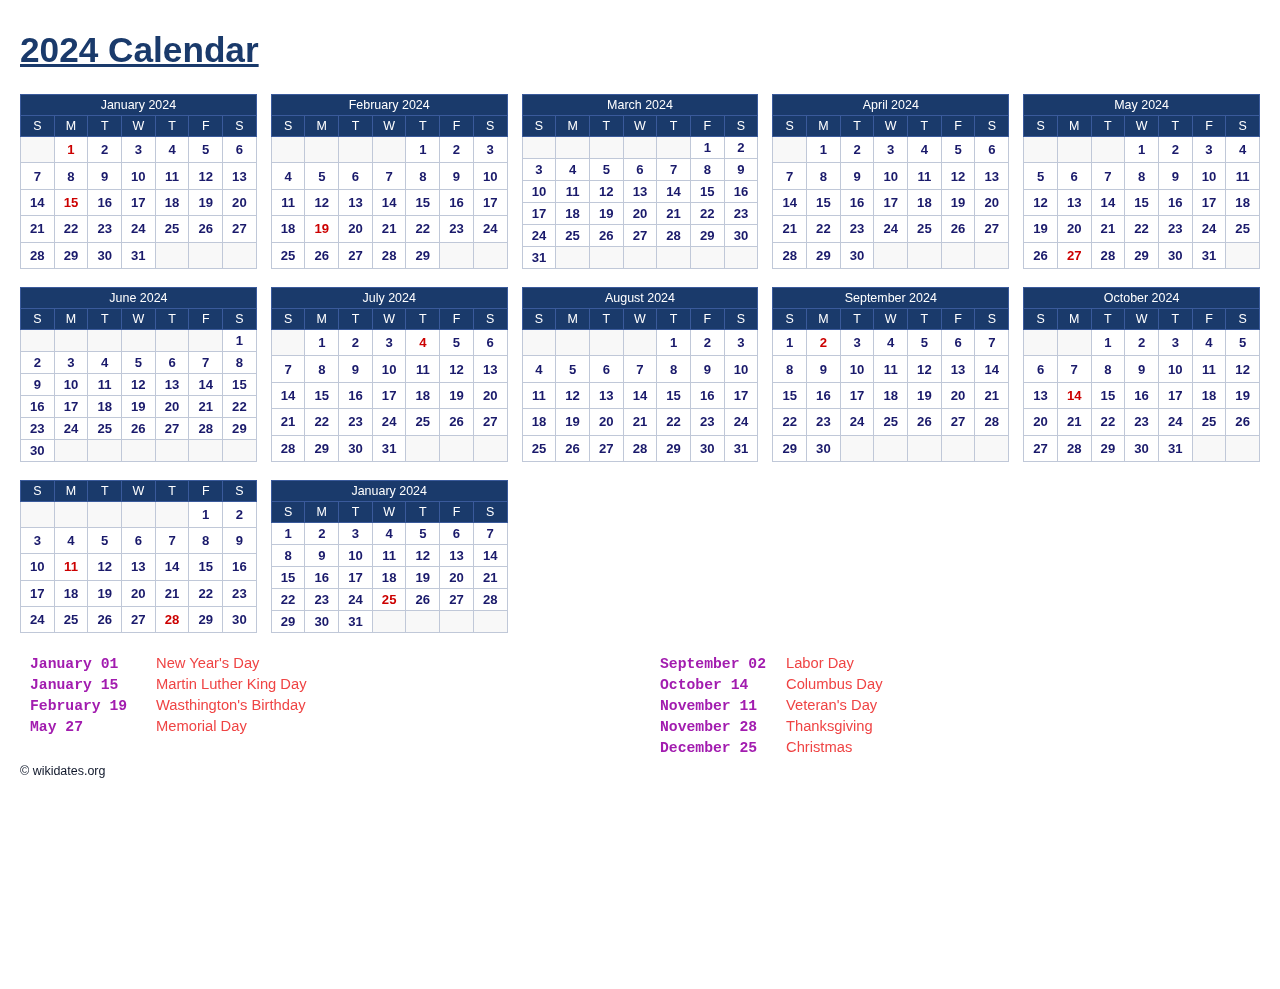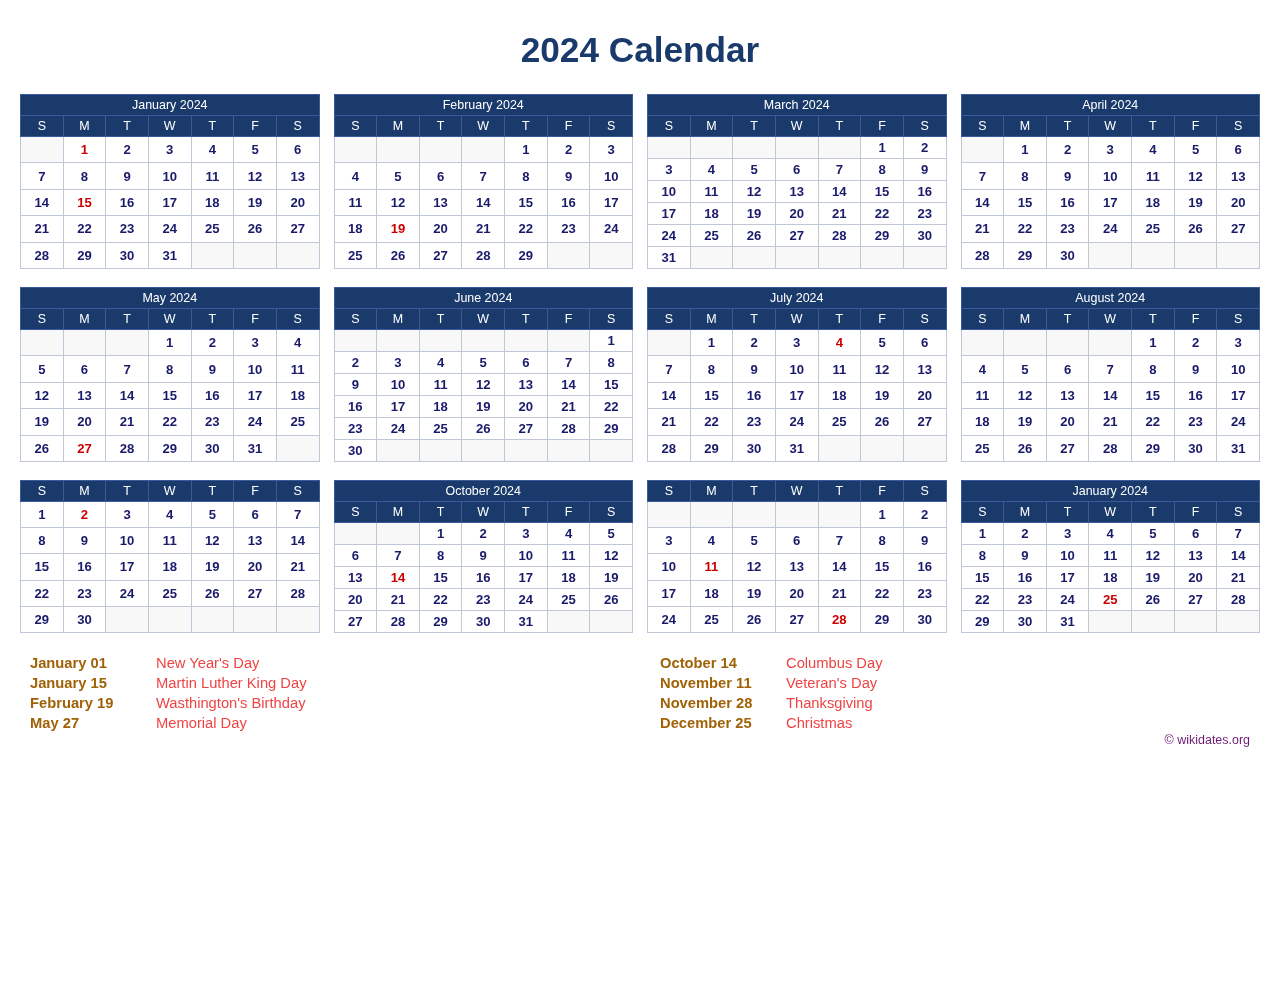--- a/index.html
+++ b/index.html
@@ -12,12 +12,13 @@
       padding: 20px;
     }
     h1 {
-      text-align: center;
+      text-align: left;
       color: #1a3a6b;
       font-size: 2.2em;
       font-weight: bold;
       margin-bottom: 24px;
       margin-top: 10px;
+      text-decoration: underline;
     }
     .calendars-grid {
       display: grid;

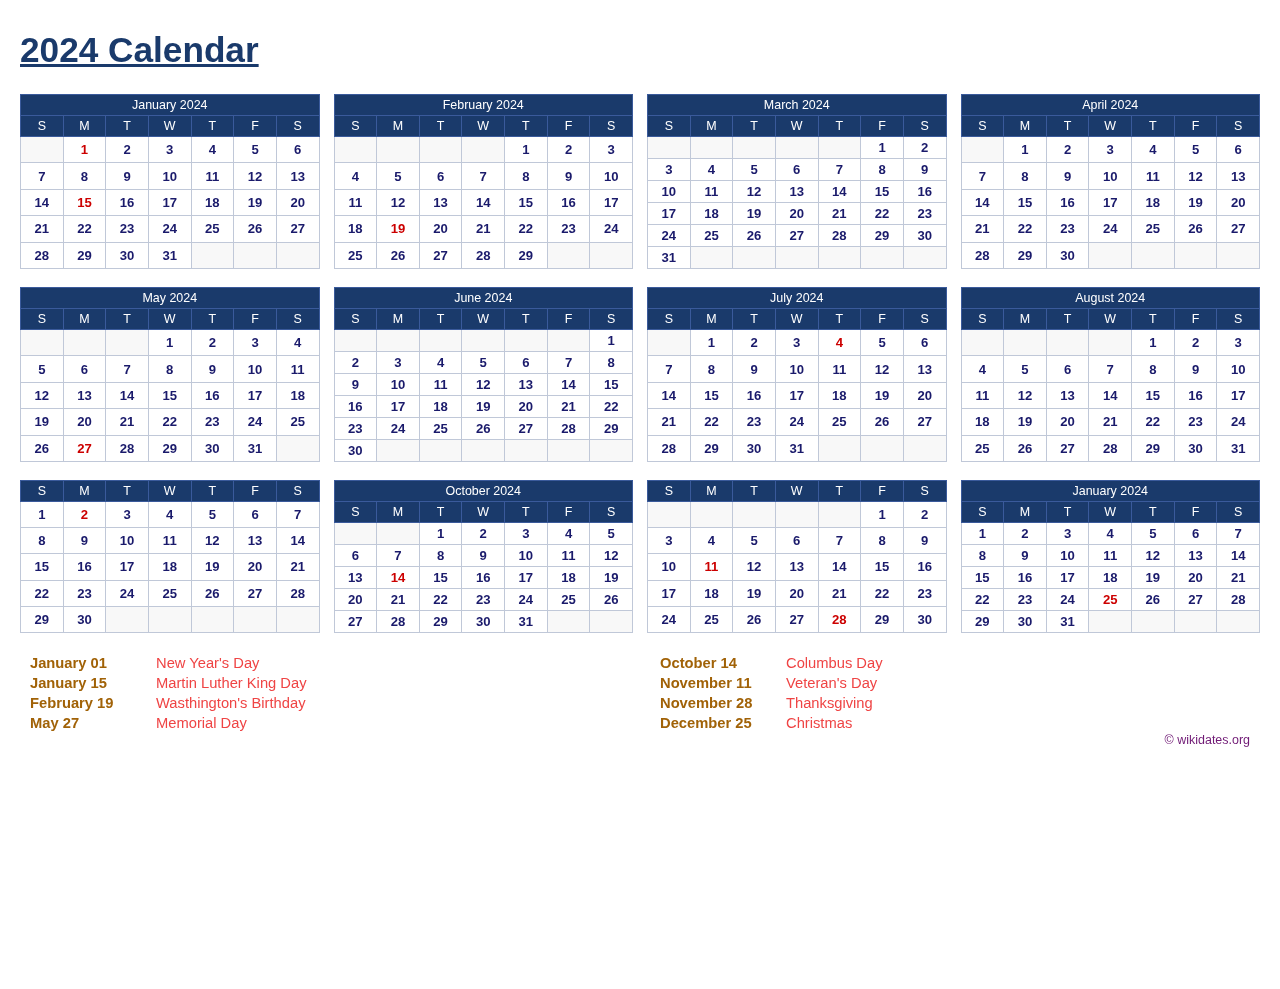--- a/index.html
+++ b/index.html
@@ -22,7 +22,7 @@
     }
     .calendars-grid {
       display: grid;
-      grid-template-columns: repeat(4, 1fr);
+      grid-template-columns: repeat(5, 1fr);
       gap: 18px 14px;
       margin-bottom: 20px;
     }

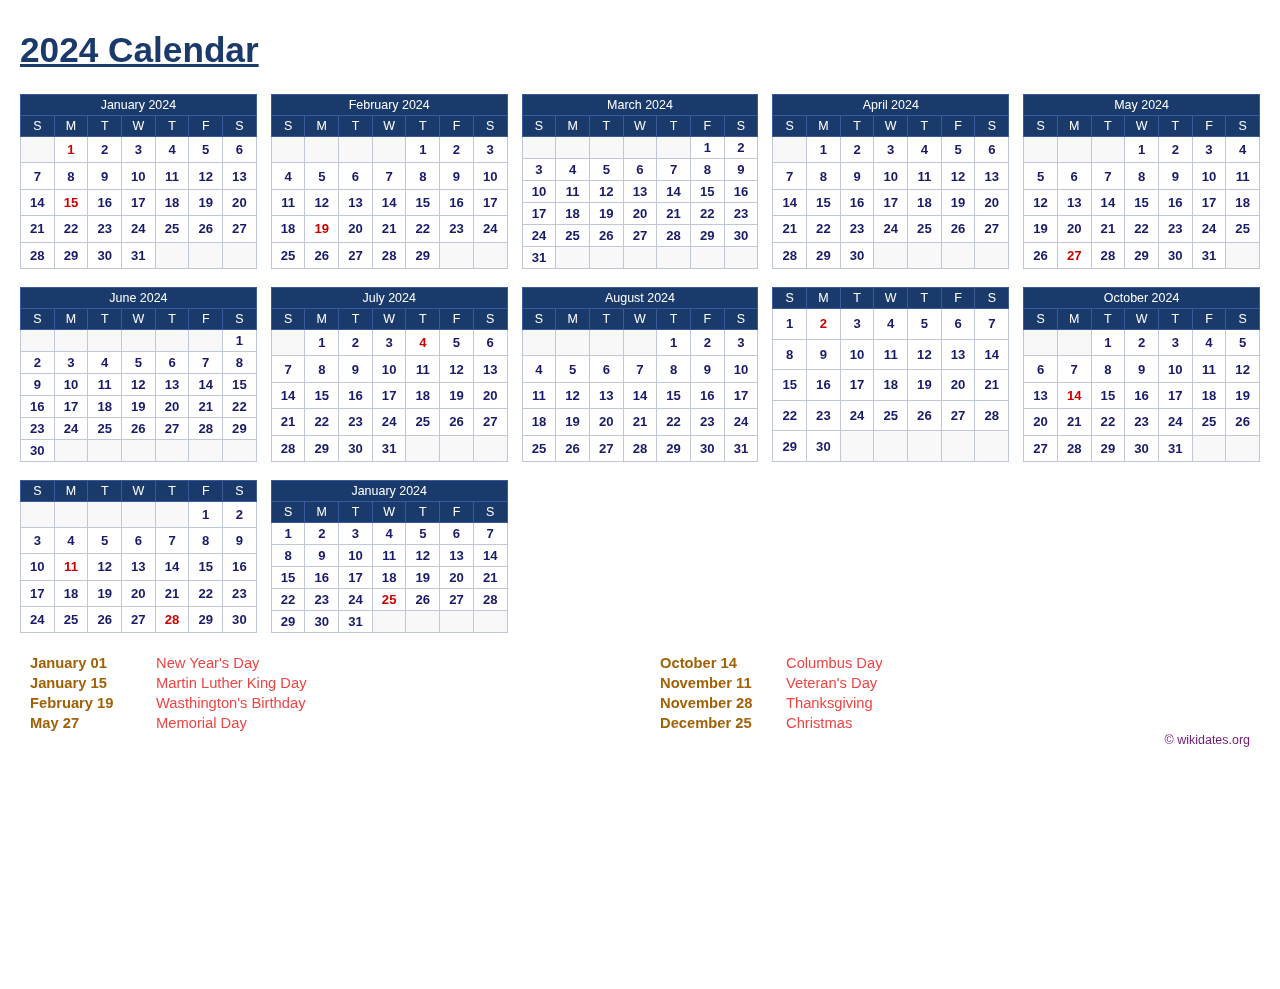--- a/index.html
+++ b/index.html
@@ -624,6 +624,9 @@
     </table>
     <table class="month-table">
       <thead>
+        <tr>
+          <th colspan="7" class="month-header">September 2024</th>
+        </tr>
         <tr>
           <th>S</th>
           <th>M</th>

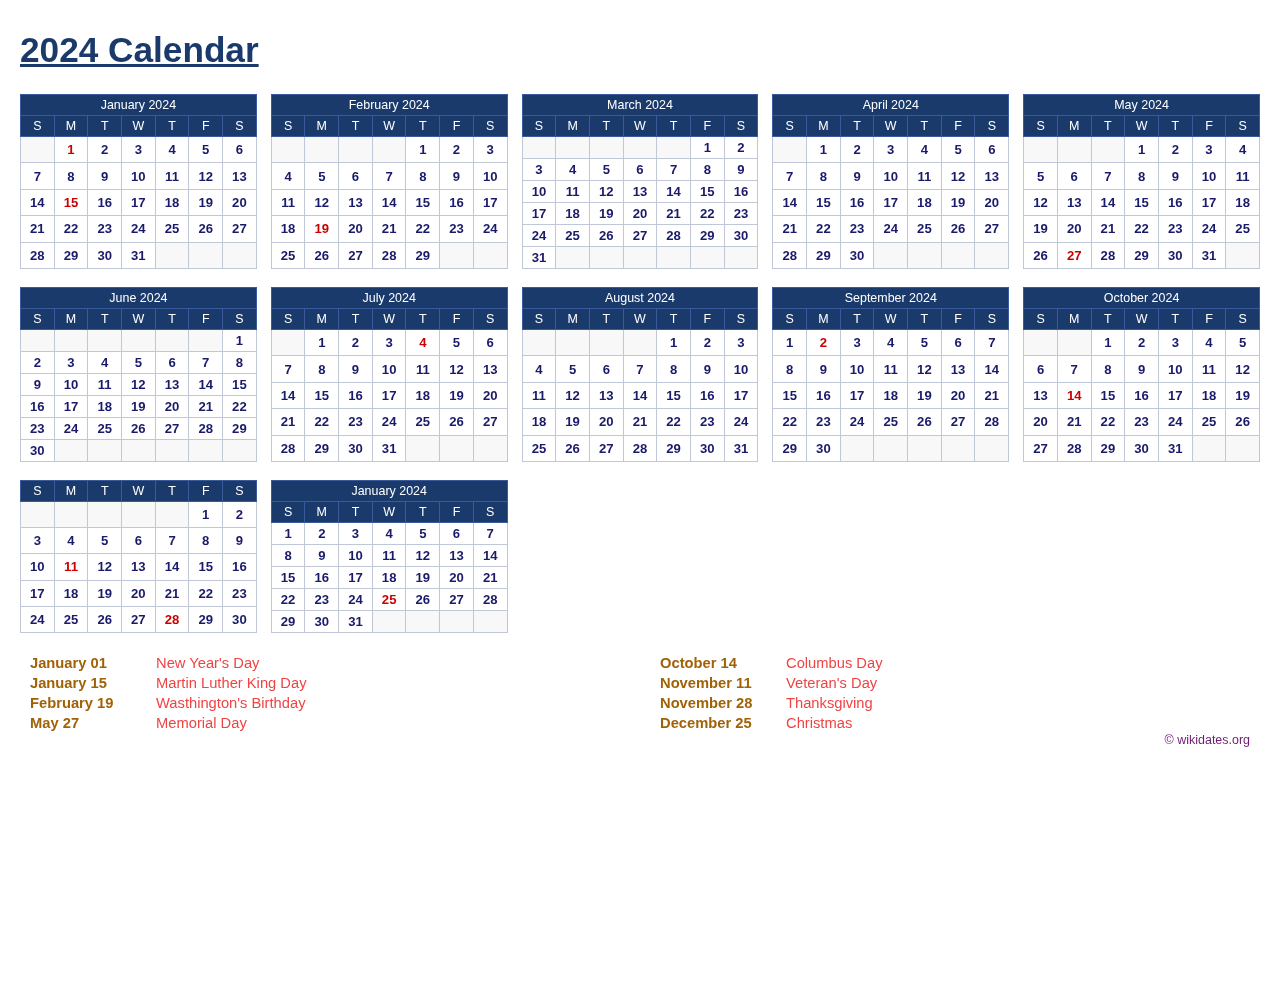--- a/index.html
+++ b/index.html
@@ -80,9 +80,10 @@
       padding: 2px 0;
     }
     .holiday-date {
-      color: #a16207;
+      color: #a21caf;
       font-weight: bold;
       min-width: 110px;
+      font-family: Liberation Mono, monospace;
     }
     .holiday-name {
       color: #ef4444;

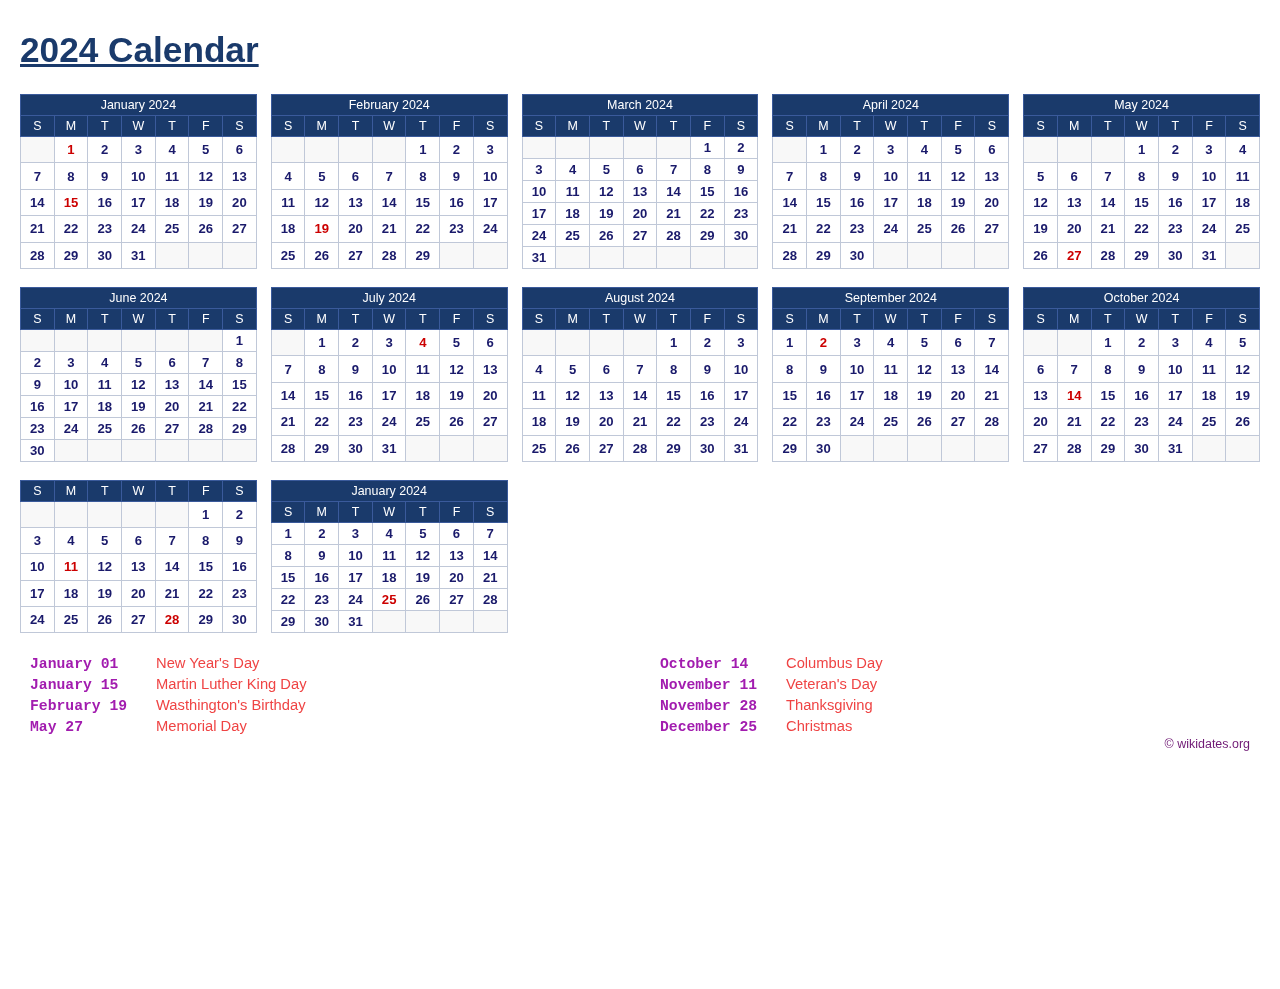--- a/index.html
+++ b/index.html
@@ -895,6 +895,10 @@
     </div>
     <div>
       <div class="holiday-row">
+        <span class="holiday-date">September 02</span>
+        <span class="holiday-name">Labor Day</span>
+      </div>
+      <div class="holiday-row">
         <span class="holiday-date">October 14</span>
         <span class="holiday-name">Columbus Day</span>
       </div>

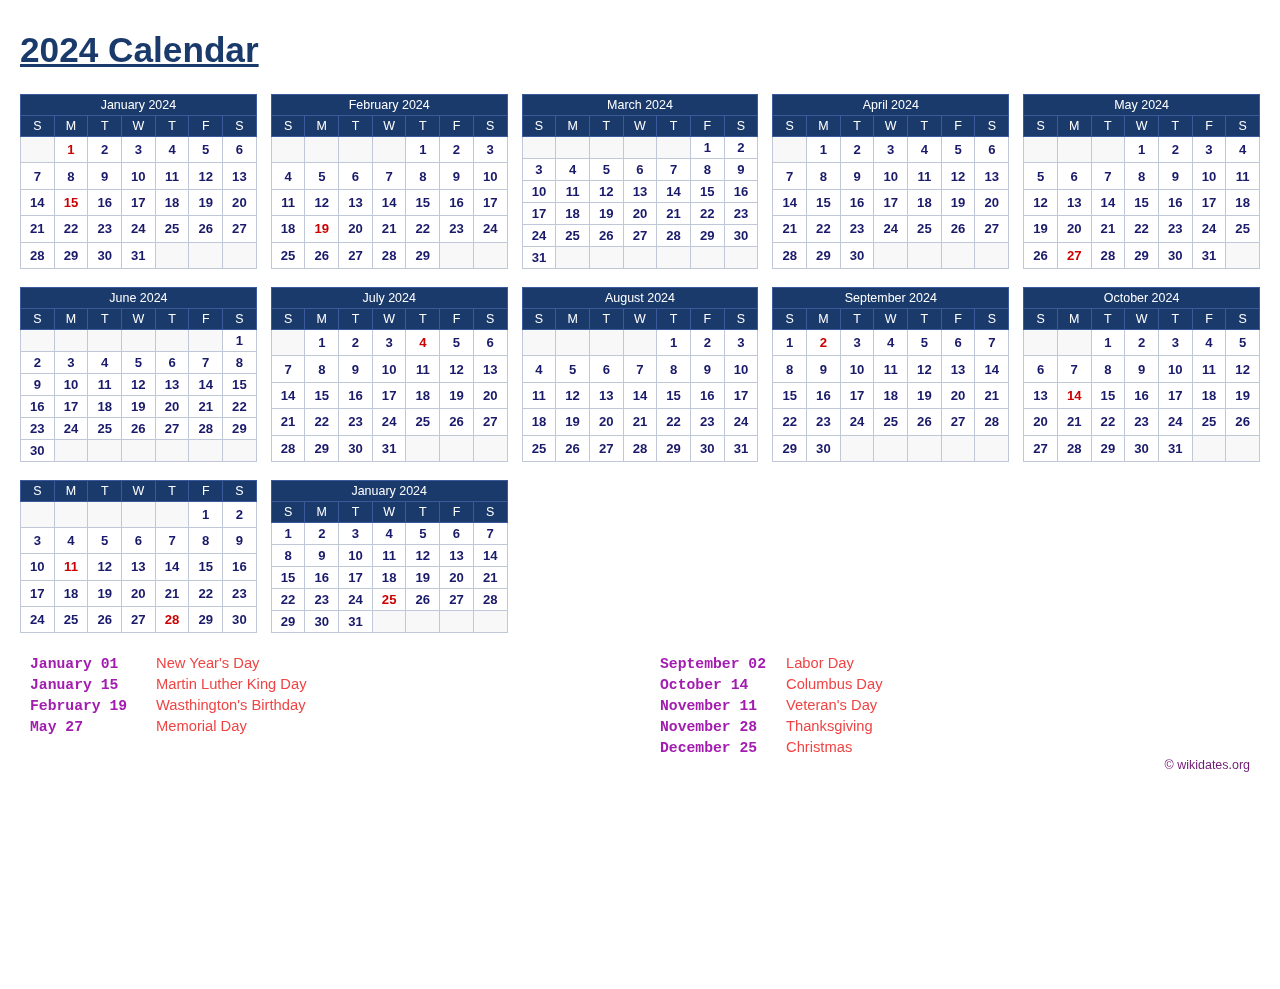--- a/index.html
+++ b/index.html
@@ -89,9 +89,10 @@
       color: #ef4444;
     }
     .copyright {
-      text-align: right;
-      color: #701a75;
+      text-align: left;
+      color: #0f172a;
       font-size: 0.78em;
+      margin-top: 6px;
       padding-right: 10px;
     }
   </style>

